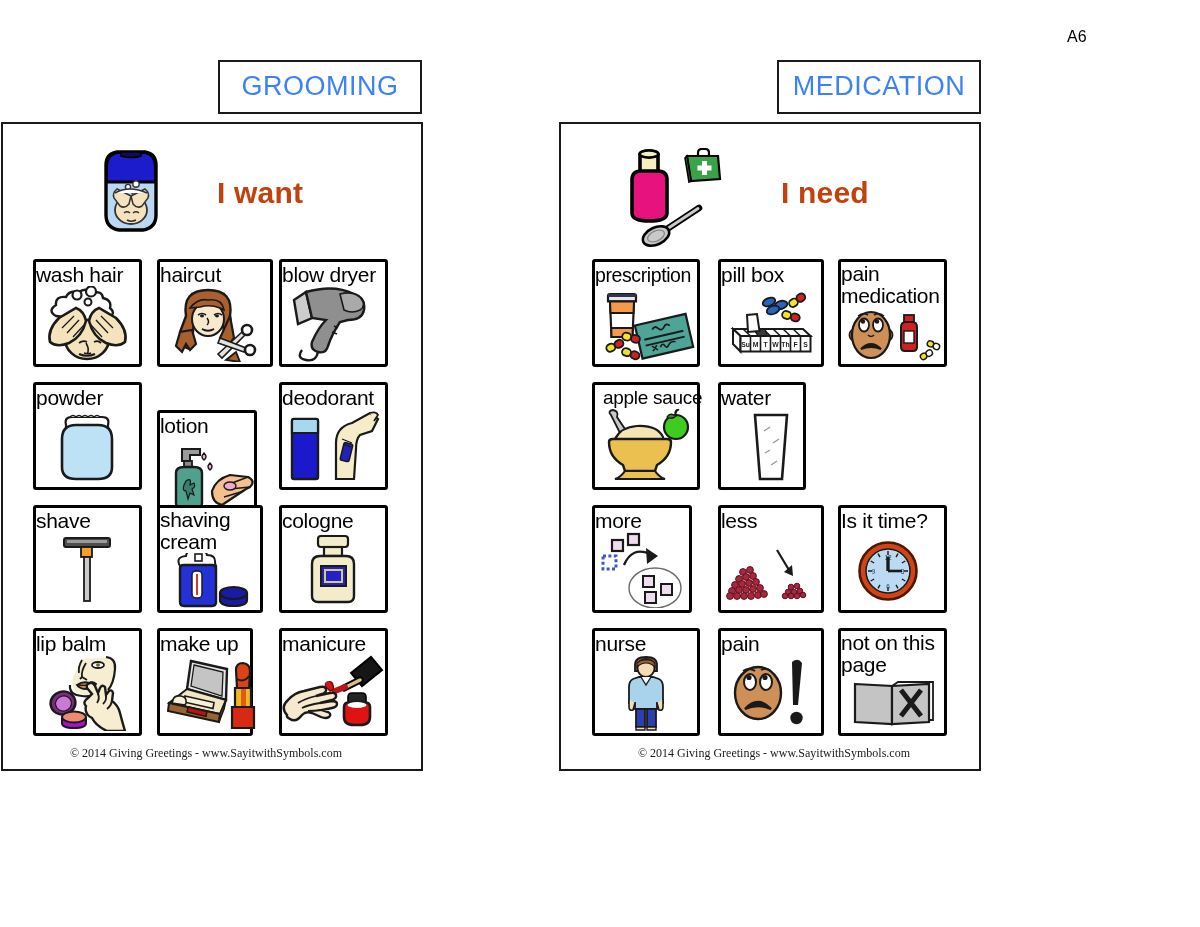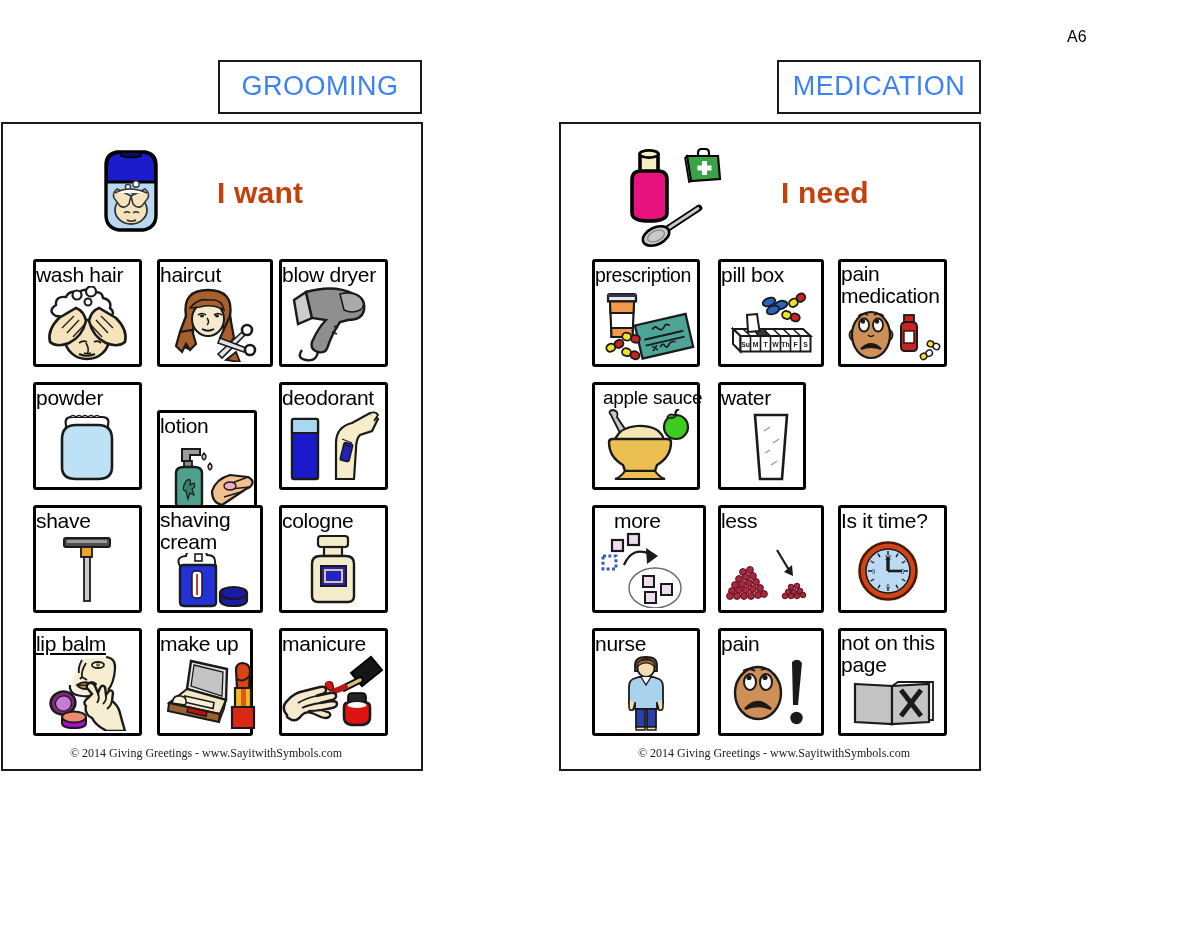--- a/index.html
+++ b/index.html
@@ -340,7 +340,7 @@
     </svg>
   </div>
 
-  <div class="cell" style="left:31px;top:381px;width:114px;padding-left:19px;">
+  <div class="cell" style="left:31px;top:381px;width:100px;">
     <div class="lbl">more</div>
     <svg style="top:24px;" width="102" height="76" viewBox="0 0 102 76">
       <rect x="17" y="8" width="11" height="11" fill="#efdcef" stroke="#1a1a1a" stroke-width="2.2"></rect>

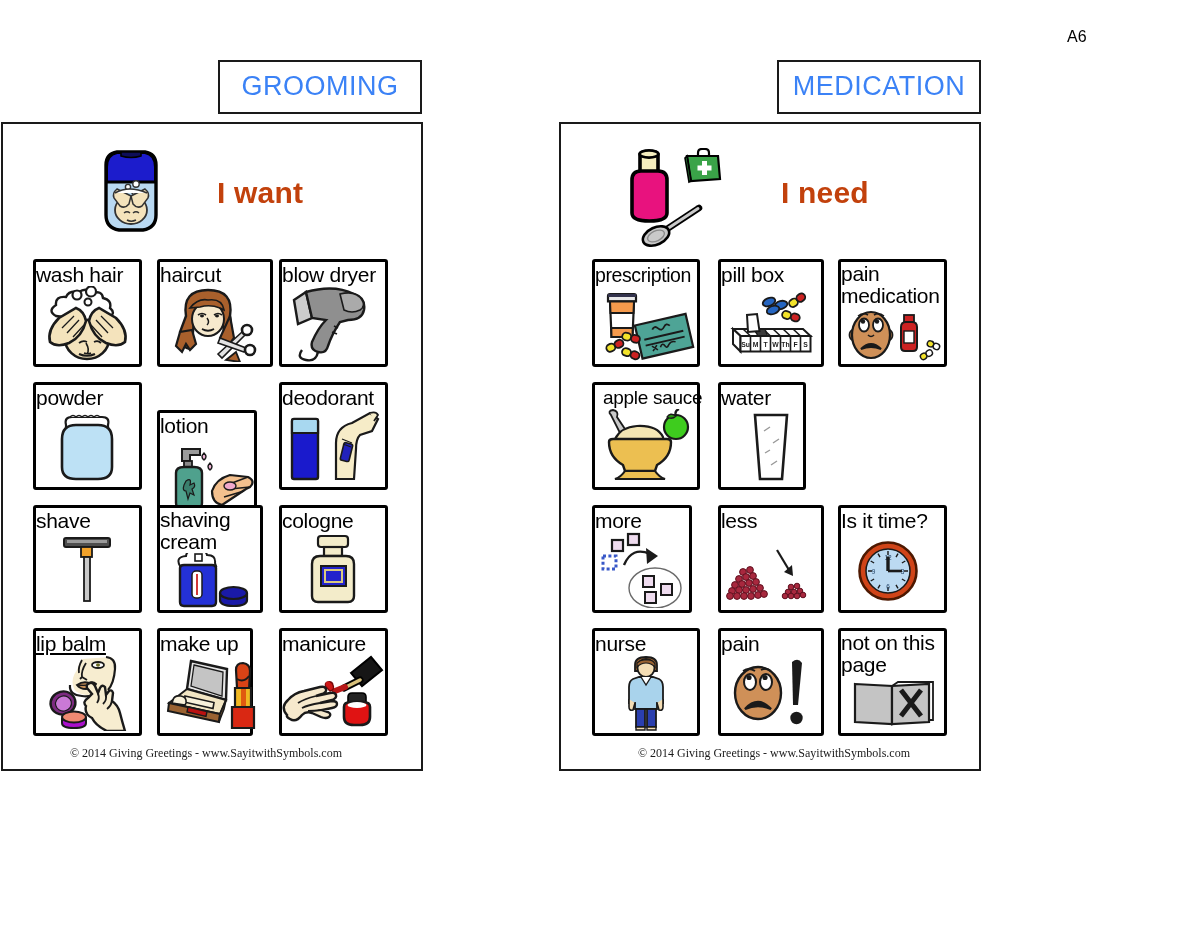--- a/index.html
+++ b/index.html
@@ -156,7 +156,7 @@
     </svg>
   </div>
 
-  <div class="cell" style="left:30px;top:504px;text-decoration:underline;">
+  <div class="cell" style="left:30px;top:504px;">
     <div class="lbl">lip balm</div>
     <svg style="top:24px;" width="103" height="76" viewBox="0 0 103 76">
       <path d="M46 4 L74 2 Q80 3 79 13 L77 28 Q75 38 64 39 L50 40 Q39 39 37 31 Q35 23 41 15 Q43 8 46 4 Z" fill="#f7edd0" stroke="none"></path>

